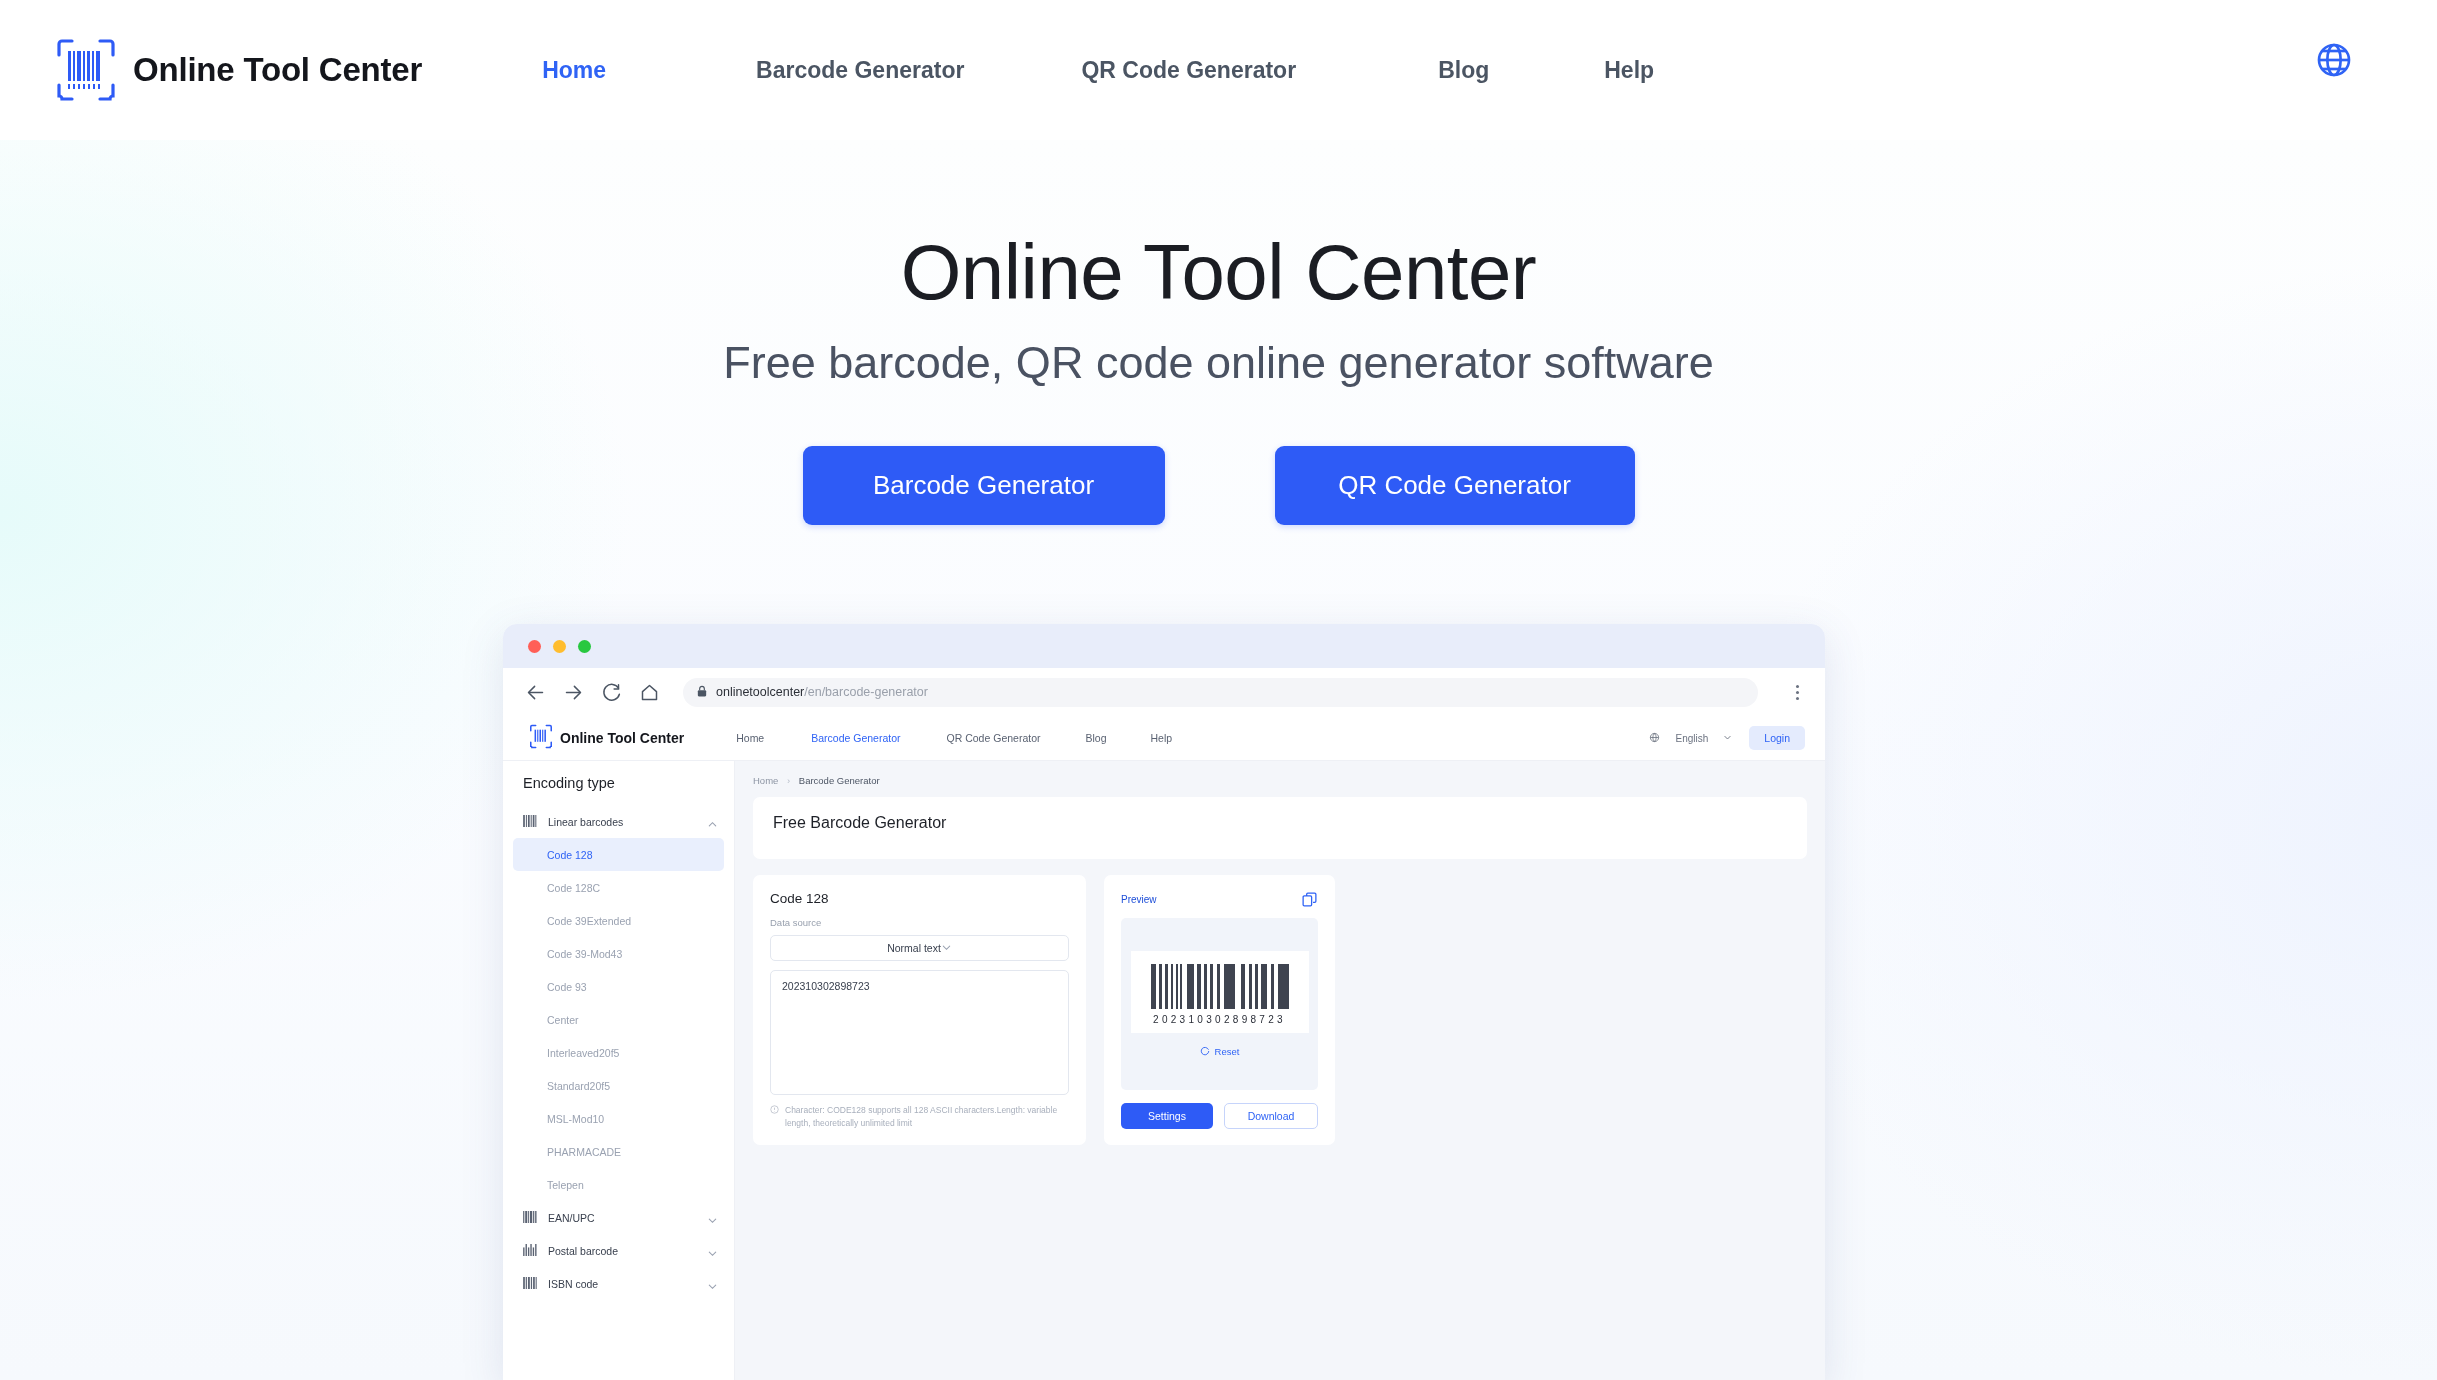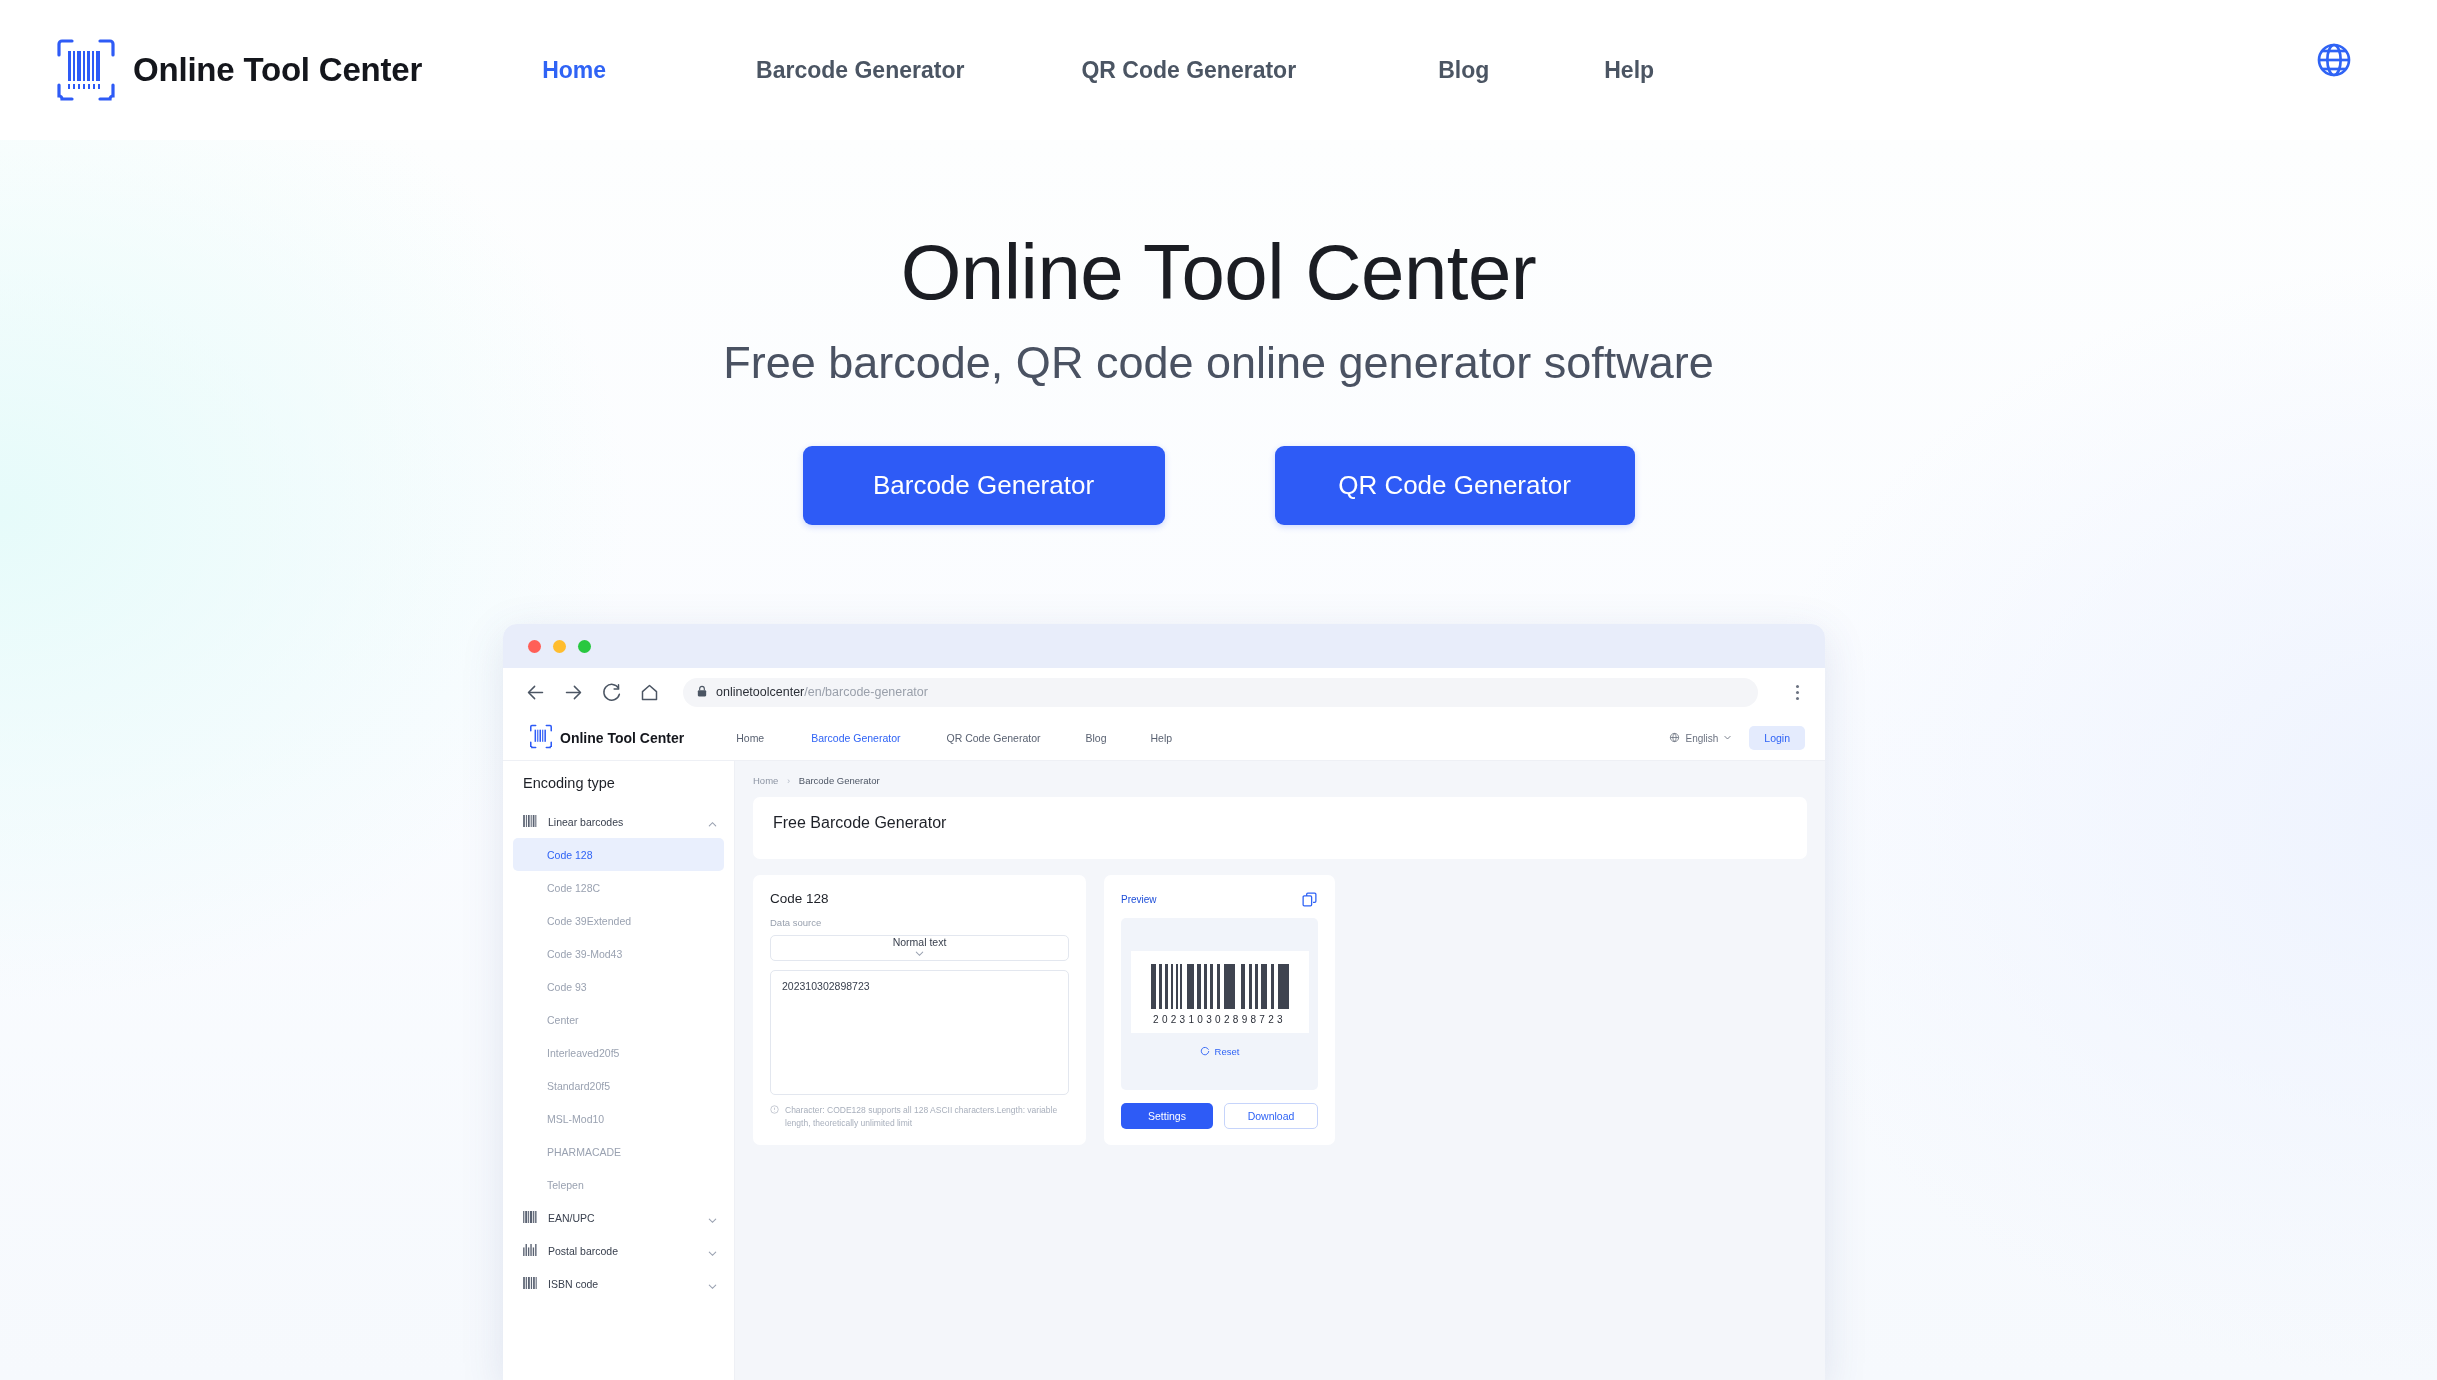--- a/index.html
+++ b/index.html
@@ -172,7 +172,7 @@
   .sn-gap-3 { width: 45px; }
   .sn-gap-4 { width: 44px; }
   .site-right { margin-left: auto; display: flex; align-items: center; gap: 17px; padding-right: 20px; }
-  .lang-sel { display: flex; align-items: center; gap: 5px; font-size: 10px; color: #6b7280; }
+  .lang-sel { display: flex; align-items: center; gap: 15px; font-size: 10px; color: #6b7280; }
   .login-btn {
     background: #e4ebfd; color: #2f63f5;
     font-size: 10.5px; border-radius: 5px;

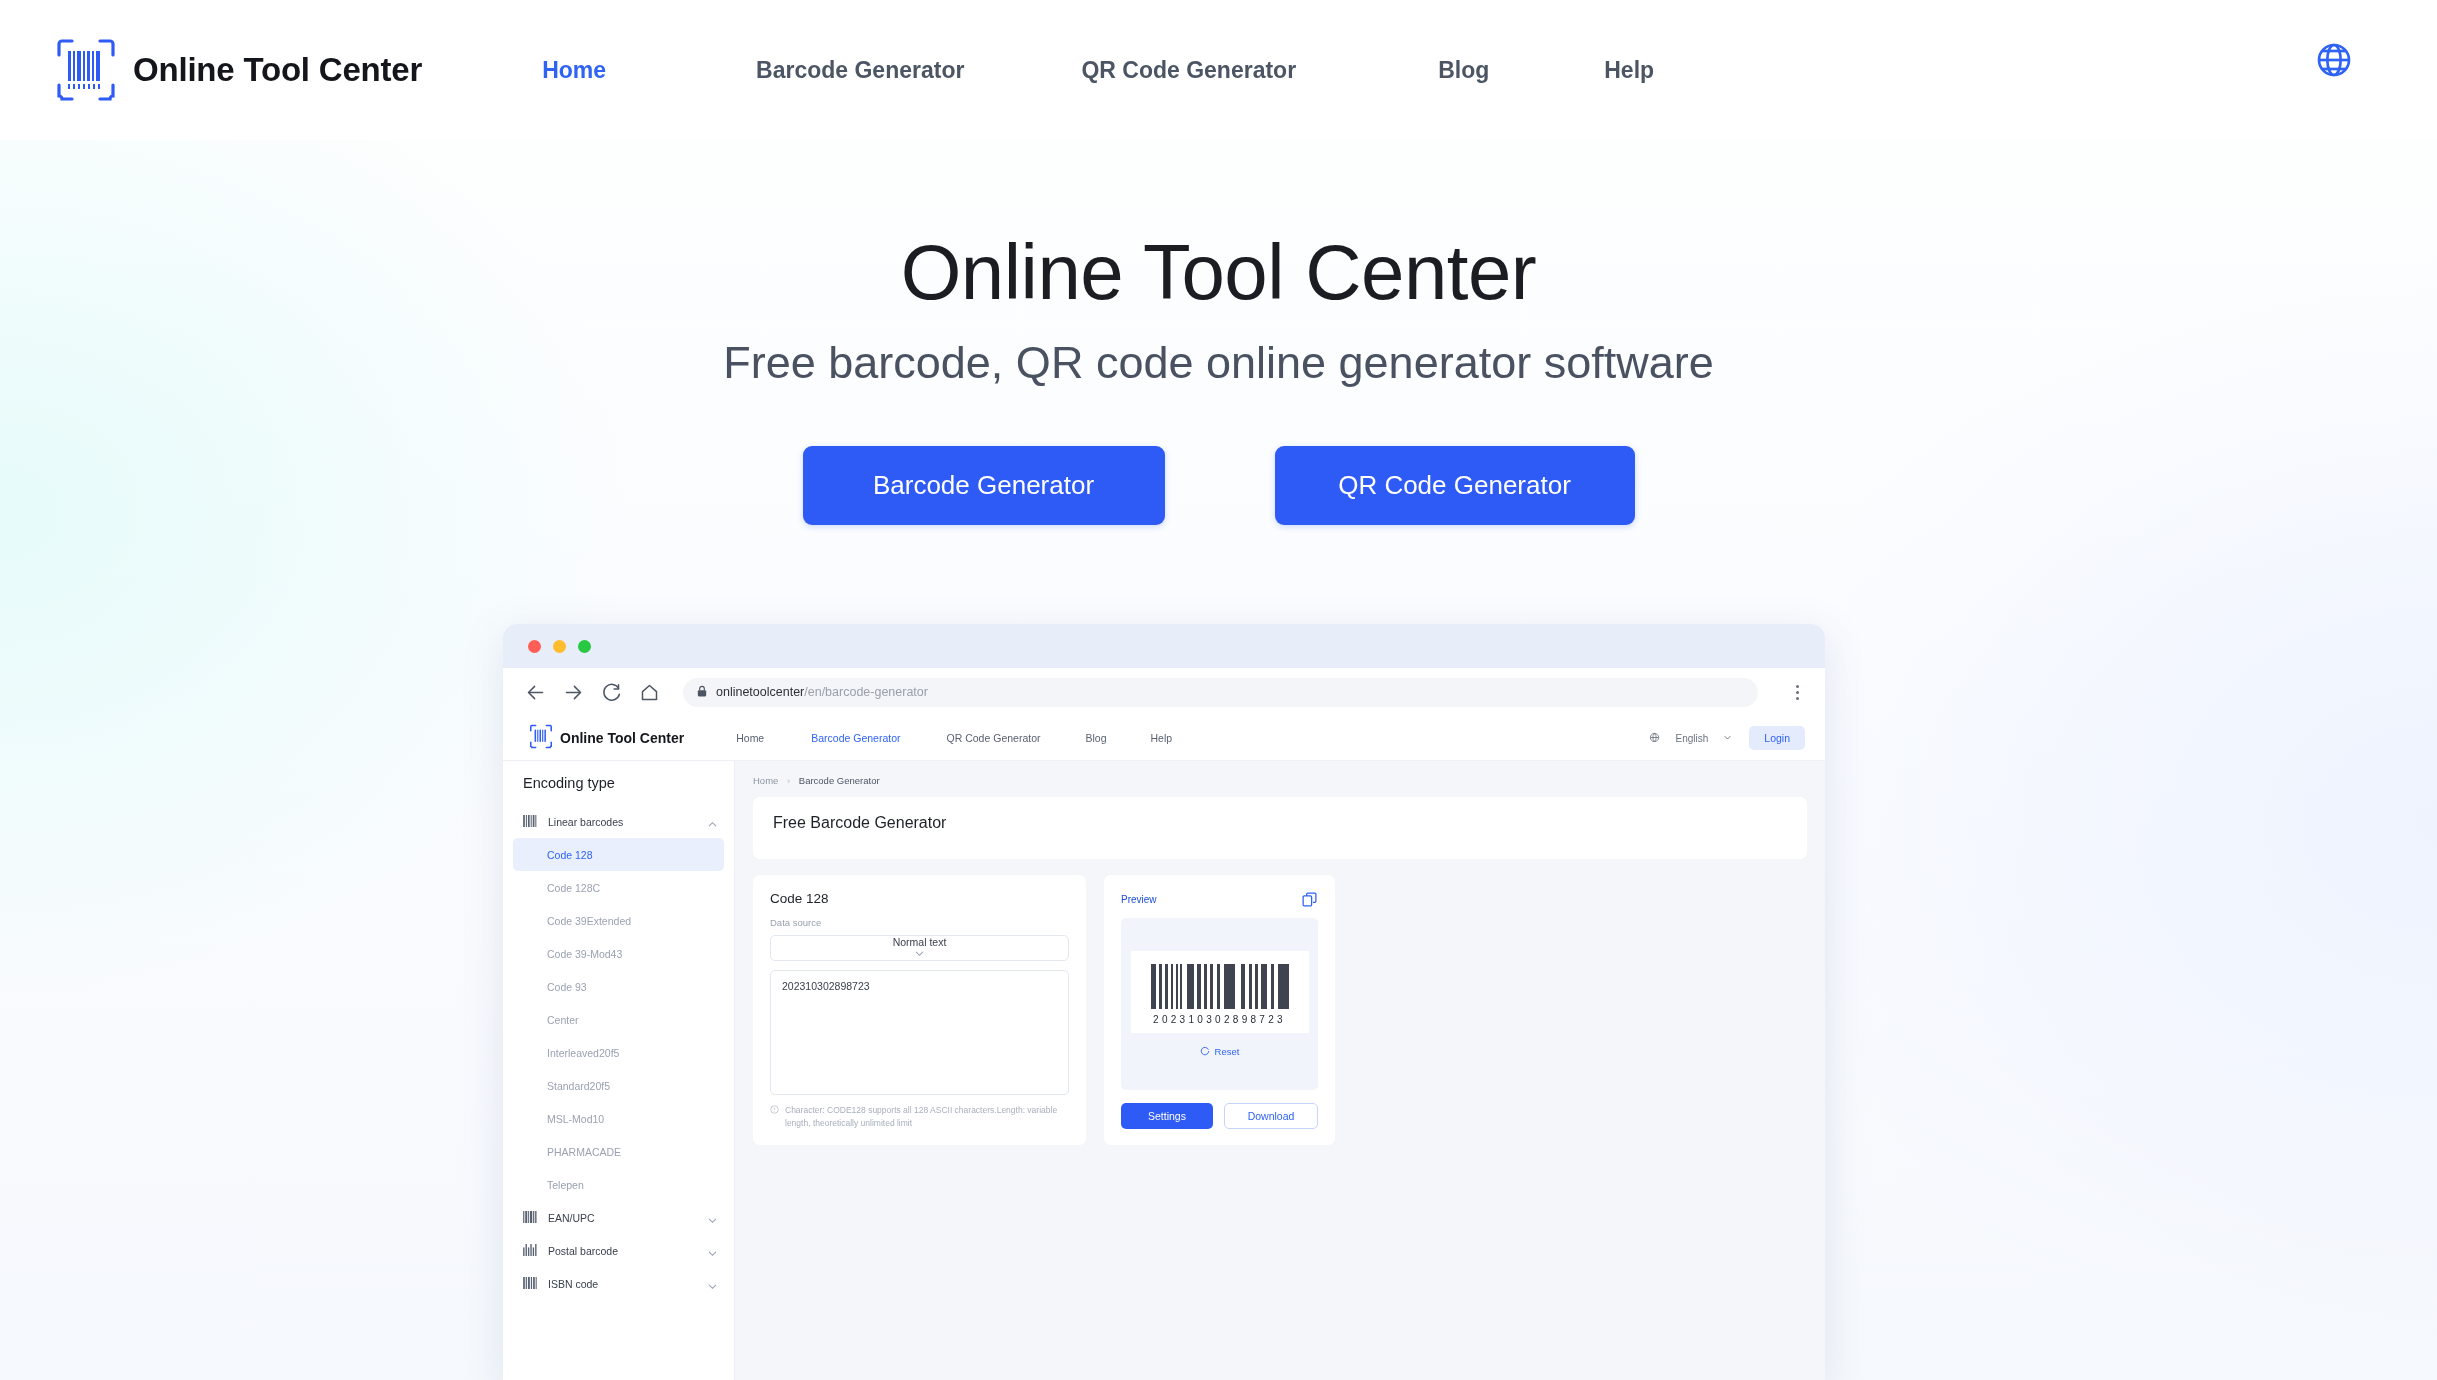--- a/index.html
+++ b/index.html
@@ -238,7 +238,6 @@
     display: flex; align-items: center; justify-content: center;
     padding: 0 10px; font-size: 10.5px; color: #39404e; cursor: pointer;
     margin-bottom: 9px;
-    flex-direction: column;
   }
   .textarea-box {
     flex: 1; border: 1px solid #e3e7ef; border-radius: 5px;

